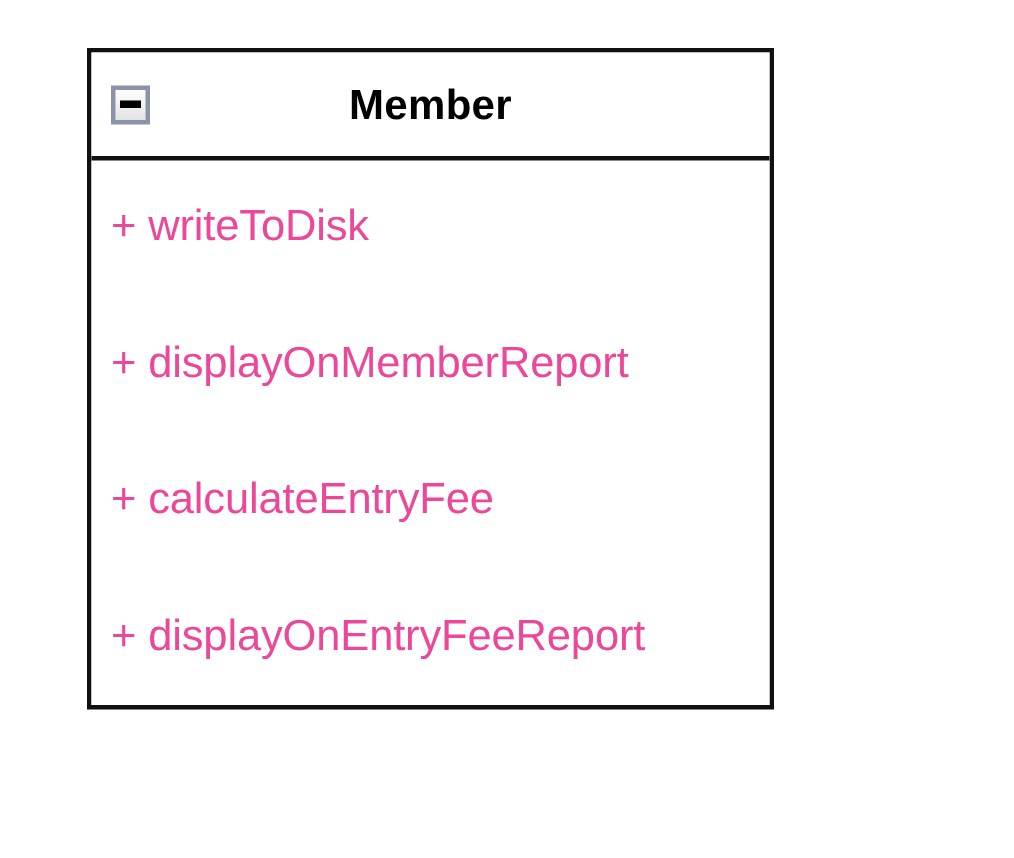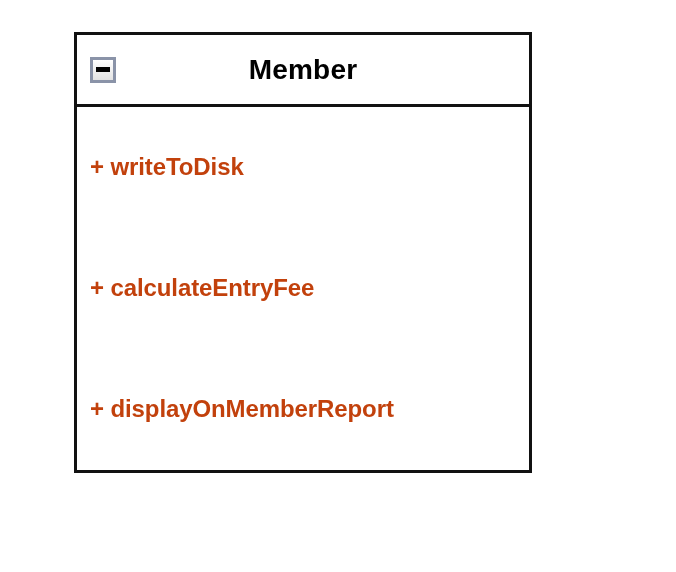--- a/index.html
+++ b/index.html
@@ -38,7 +38,6 @@
     border: 3px solid #111111;
     display: flex;
     flex-direction: column;
-    margin-left: 16px;
   }
 
   

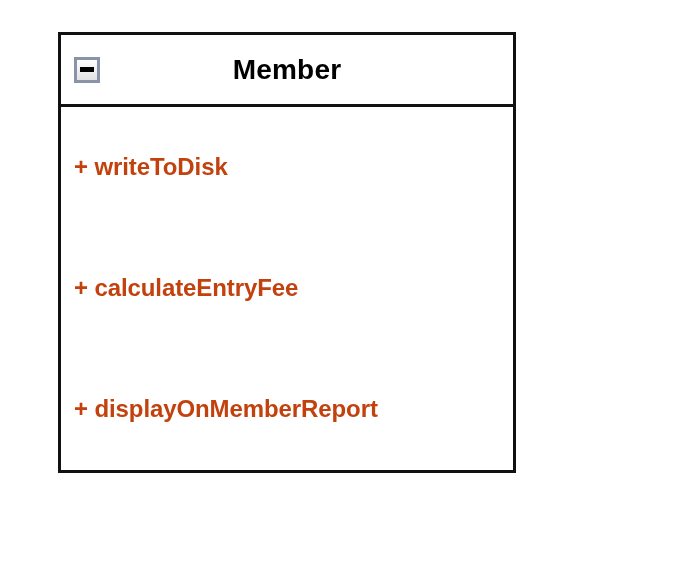--- a/index.html
+++ b/index.html
@@ -107,9 +107,9 @@
   }
 
   .member-text {
-    font-size: 24px;
-    font-weight: bold;
-    color: #c2410c;
+    font-size: 29px;
+    font-weight: normal;
+    color: #ec4899;
     line-height: 1.1;
     letter-spacing: -0.1px;
   }

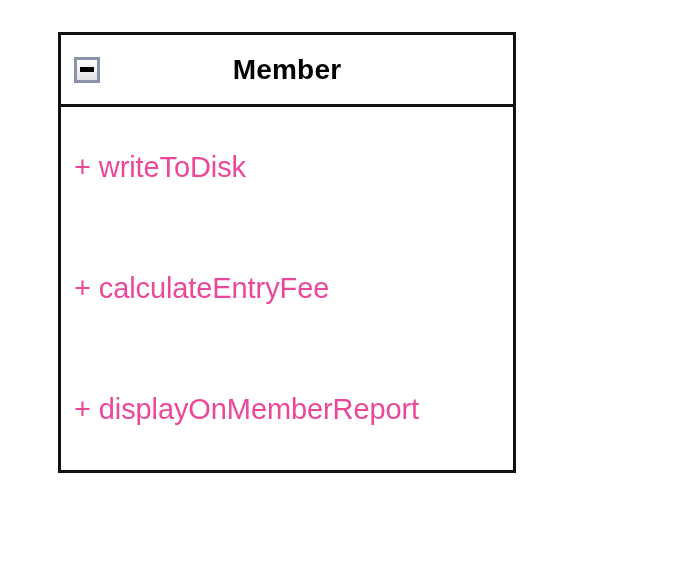--- a/index.html
+++ b/index.html
@@ -136,11 +136,11 @@
 
 
       <div class="member-row">
-        <span class="member-text">+ calculateEntryFee</span>
+        <span class="member-text">+ displayOnMemberReport</span>
       </div>
 
       <div class="member-row">
-        <span class="member-text">+ displayOnMemberReport</span>
+        <span class="member-text">+ calculateEntryFee</span>
       </div>
 
 

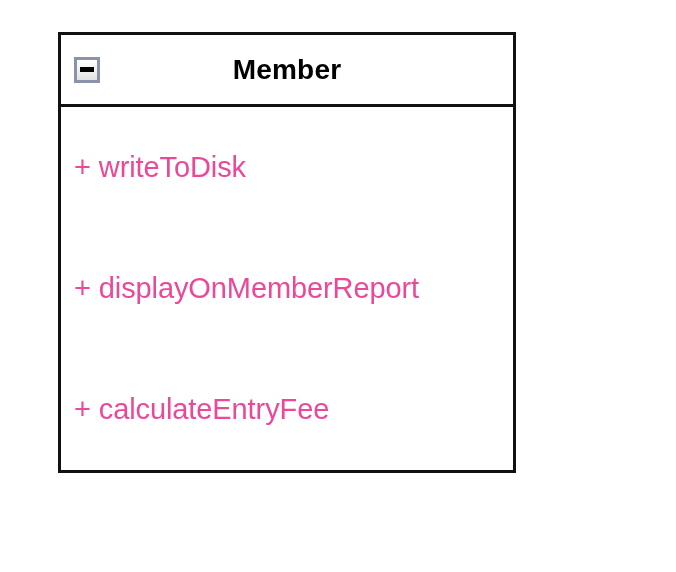--- a/index.html
+++ b/index.html
@@ -143,6 +143,9 @@
         <span class="member-text">+ calculateEntryFee</span>
       </div>
 
+      <div class="member-row">
+        <span class="member-text">+ displayOnEntryFeeReport</span>
+      </div>
 
     </div>
   </div>

